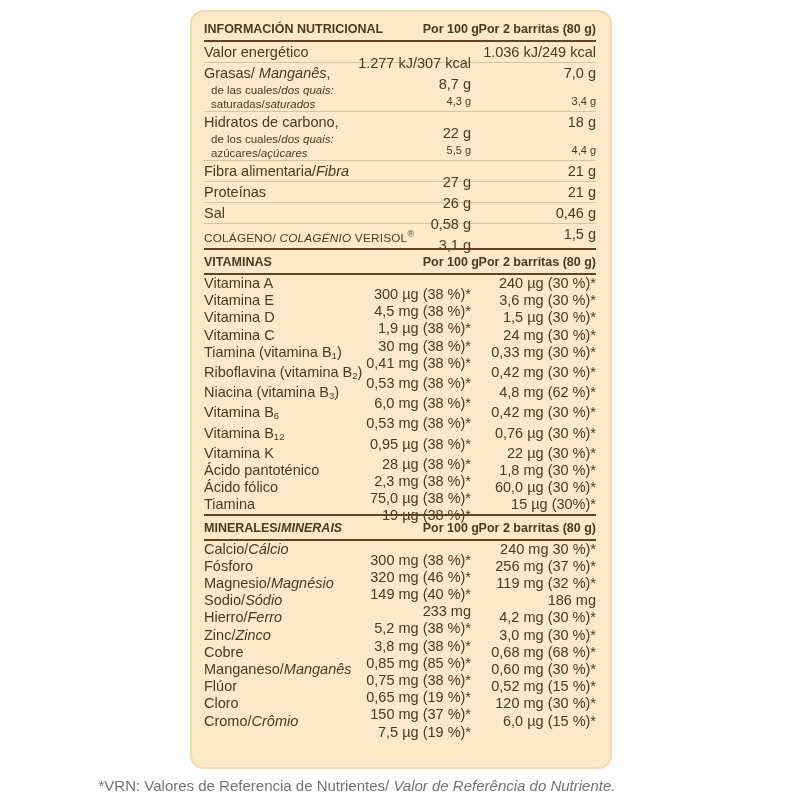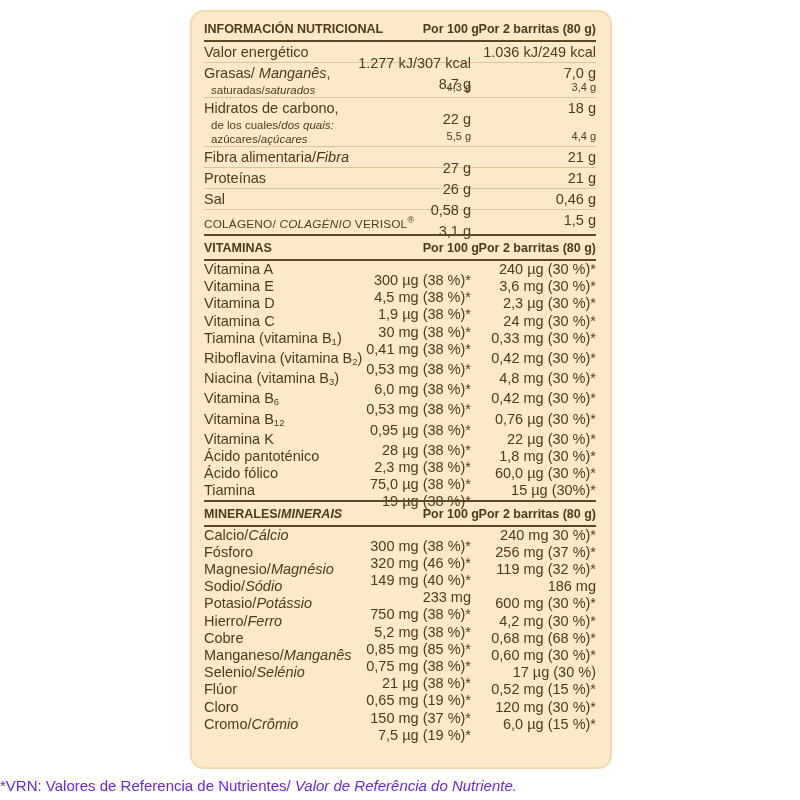--- a/index.html
+++ b/index.html
@@ -57,6 +57,9 @@
           <span class="c1">8,7 g</span>
           <span class="c2">7,0 g</span>
         </div>
+        <div class="row sub">
+          <span class="lbl"><span>de las cuales/</span><span class="it">dos quais:</span></span>
+        </div>
         <div class="row sub sep">
           <span class="lbl"><span>saturadas/</span><span class="it">saturados</span></span>
           <span class="c1">4,3 g</span>

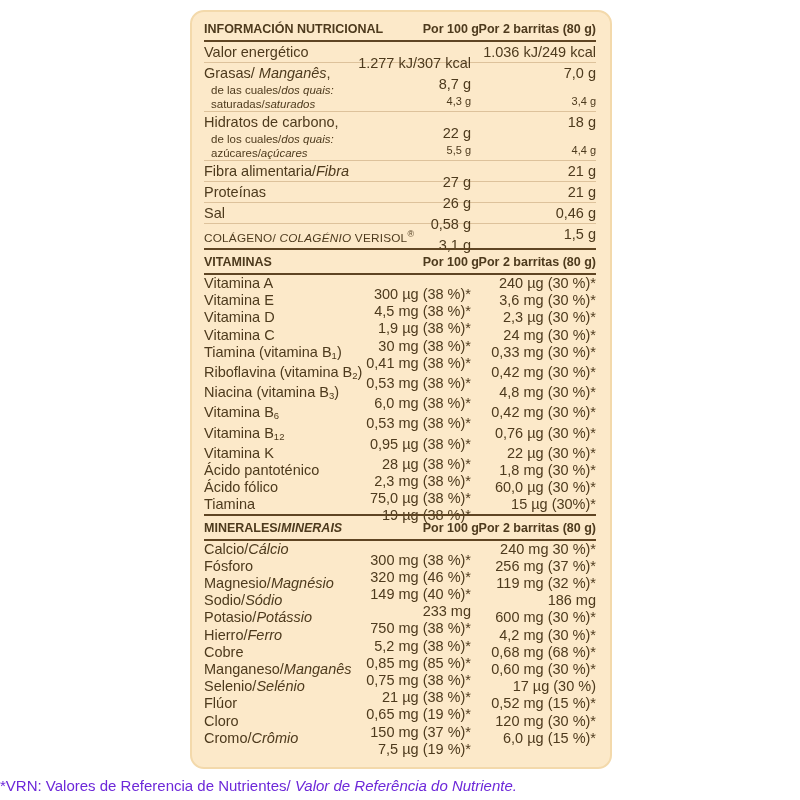--- a/index.html
+++ b/index.html
@@ -114,7 +114,7 @@
         <div class="row">
           <span class="lbl"><span>Vitamina D</span></span>
           <span class="c1">1,9 µg (38 %)*</span>
-          <span class="c2">2,3 µg (30 %)*</span>
+          <span class="c2">1,5 µg (30 %)*</span>
         </div>
         <div class="row">
           <span class="lbl"><span>Vitamina C</span></span>

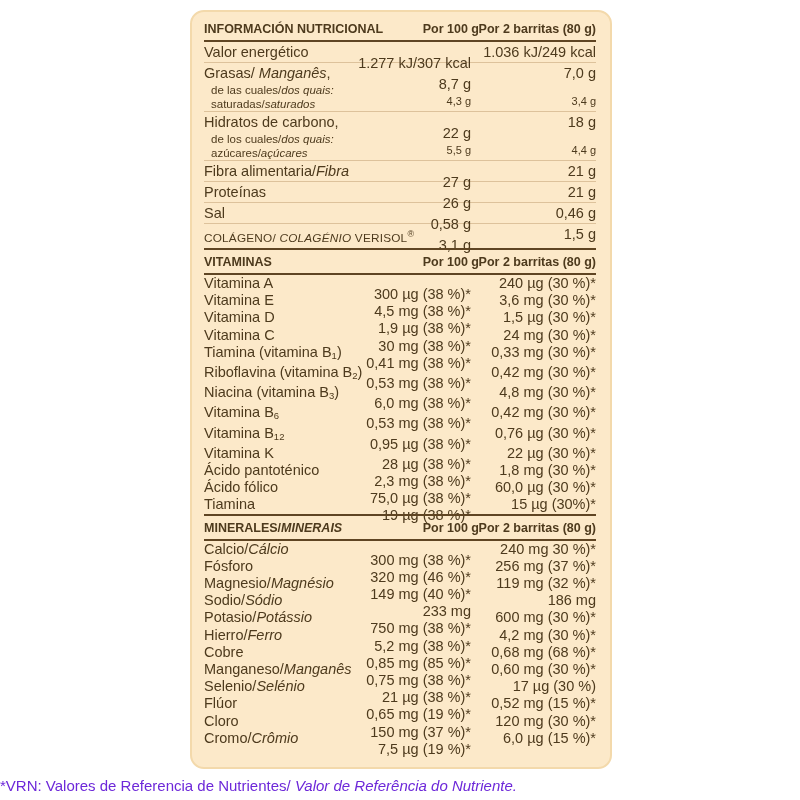--- a/index.html
+++ b/index.html
@@ -134,7 +134,7 @@
         <div class="row">
           <span class="lbl"><span>Niacina (vitamina B</span><span class="sb">3</span><span>)</span></span>
           <span class="c1">6,0 mg (38 %)*</span>
-          <span class="c2">4,8 mg (30 %)*</span>
+          <span class="c2">4,8 mg (62 %)*</span>
         </div>
         <div class="row">
           <span class="lbl"><span>Vitamina B</span><span class="sb">6</span></span>

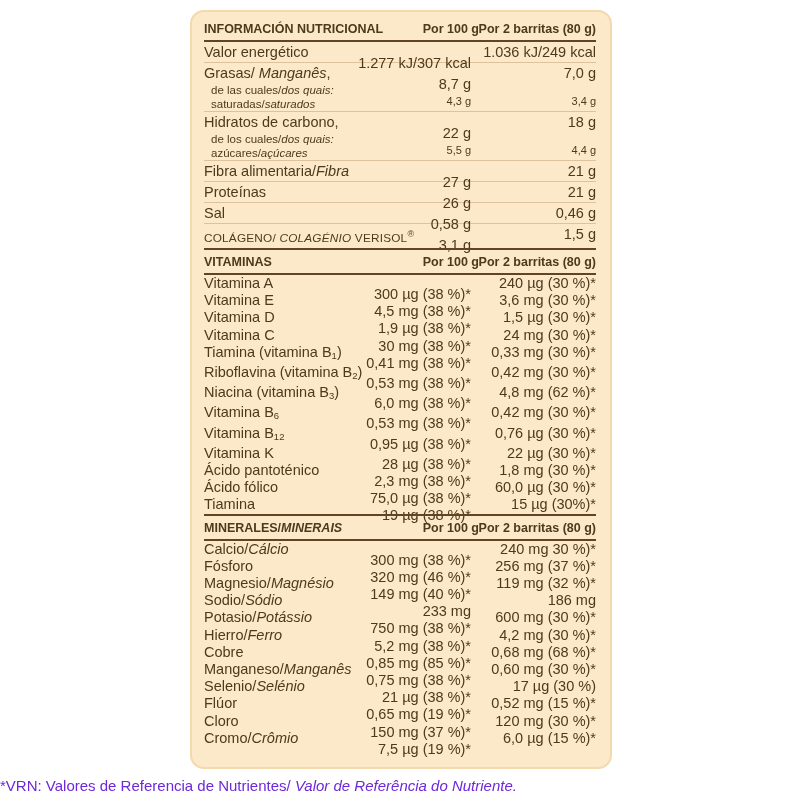--- a/index.html
+++ b/index.html
@@ -190,11 +190,6 @@
           <span class="c2">186 mg</span>
         </div>
         <div class="row">
-          <span class="lbl"><span>Potasio/</span><span class="it">Potássio</span></span>
-          <span class="c1">750 mg (38 %)*</span>
-          <span class="c2">600 mg (30 %)*</span>
-        </div>
-        <div class="row">
           <span class="lbl"><span>Hierro/</span><span class="it">Ferro</span></span>
           <span class="c1">5,2 mg (38 %)*</span>
           <span class="c2">4,2 mg (30 %)*</span>

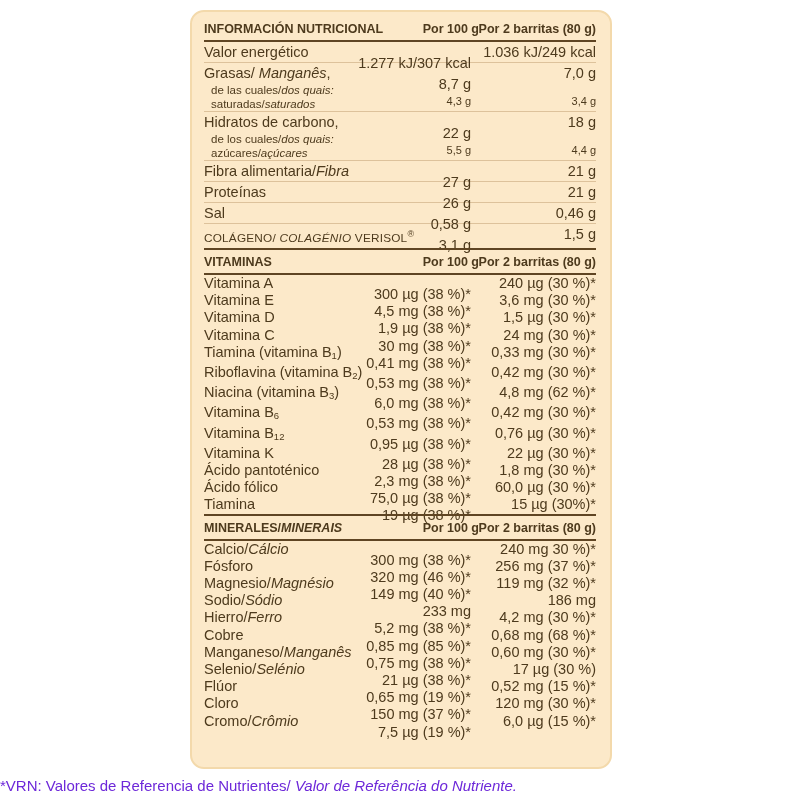--- a/index.html
+++ b/index.html
@@ -195,6 +195,11 @@
           <span class="c2">4,2 mg (30 %)*</span>
         </div>
         <div class="row">
+          <span class="lbl"><span>Zinc/</span><span class="it">Zinco</span></span>
+          <span class="c1">3,8 mg (38 %)*</span>
+          <span class="c2">3,0 mg (30 %)*</span>
+        </div>
+        <div class="row">
           <span class="lbl"><span>Cobre</span></span>
           <span class="c1">0,85 mg (85 %)*</span>
           <span class="c2">0,68 mg (68 %)*</span>

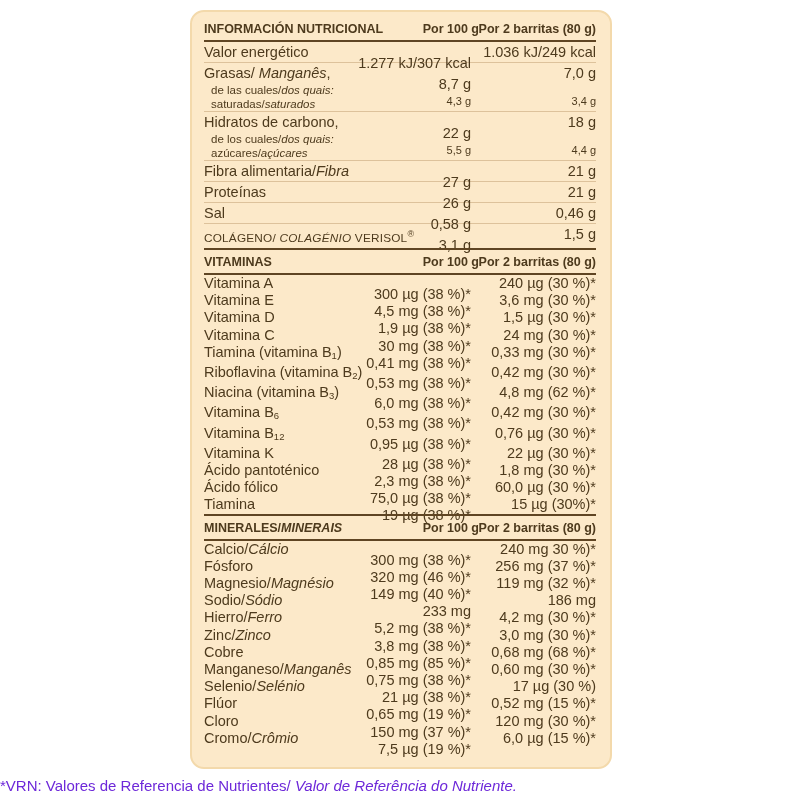--- a/index.html
+++ b/index.html
@@ -210,11 +210,6 @@
           <span class="c2">0,60 mg (30 %)*</span>
         </div>
         <div class="row">
-          <span class="lbl"><span>Selenio/</span><span class="it">Selénio</span></span>
-          <span class="c1">21 µg (38 %)*</span>
-          <span class="c2">17 µg (30 %)</span>
-        </div>
-        <div class="row">
           <span class="lbl"><span>Flúor</span></span>
           <span class="c1">0,65 mg (19 %)*</span>
           <span class="c2">0,52 mg (15 %)*</span>

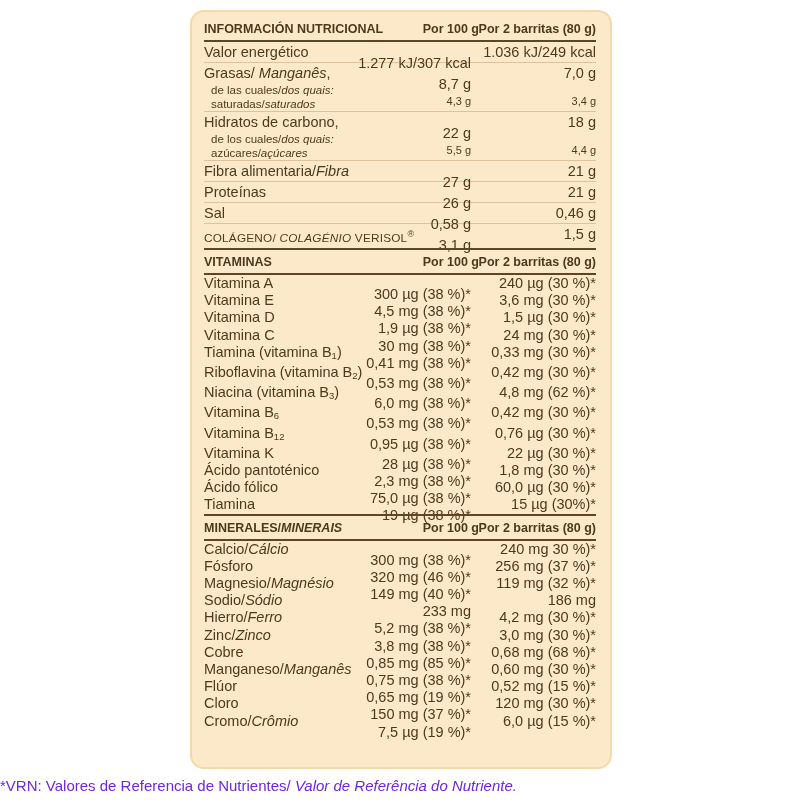--- a/index.html
+++ b/index.html
@@ -36,8 +36,8 @@
   .sup{font-size:9px;vertical-align:5px;}
   .sb{font-size:9.5px;vertical-align:-2px;}
   .footer{
-    position:absolute;left:0;top:777px;width:714px;
-    font-size:15px;line-height:18px;color:#6d28d9;white-space:nowrap;
+    position:absolute;left:0;top:777px;width:714px;text-align:center;
+    font-size:15px;line-height:18px;color:#737373;white-space:nowrap;
   }
 </style>
 </head>

